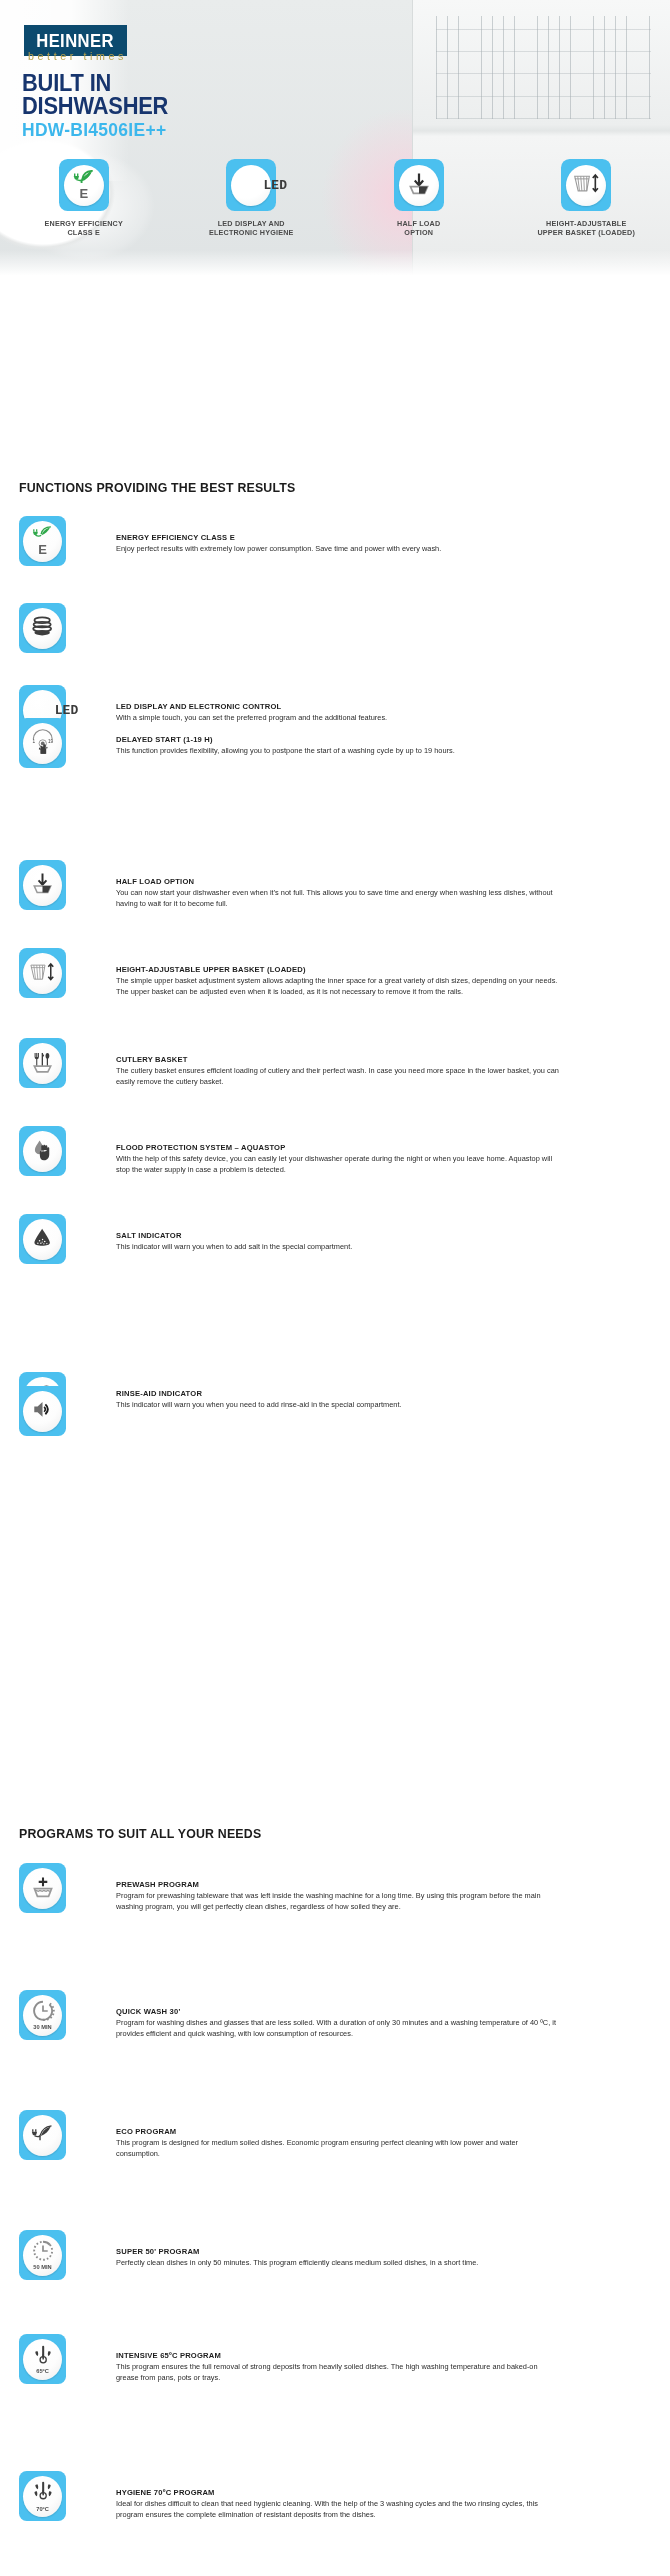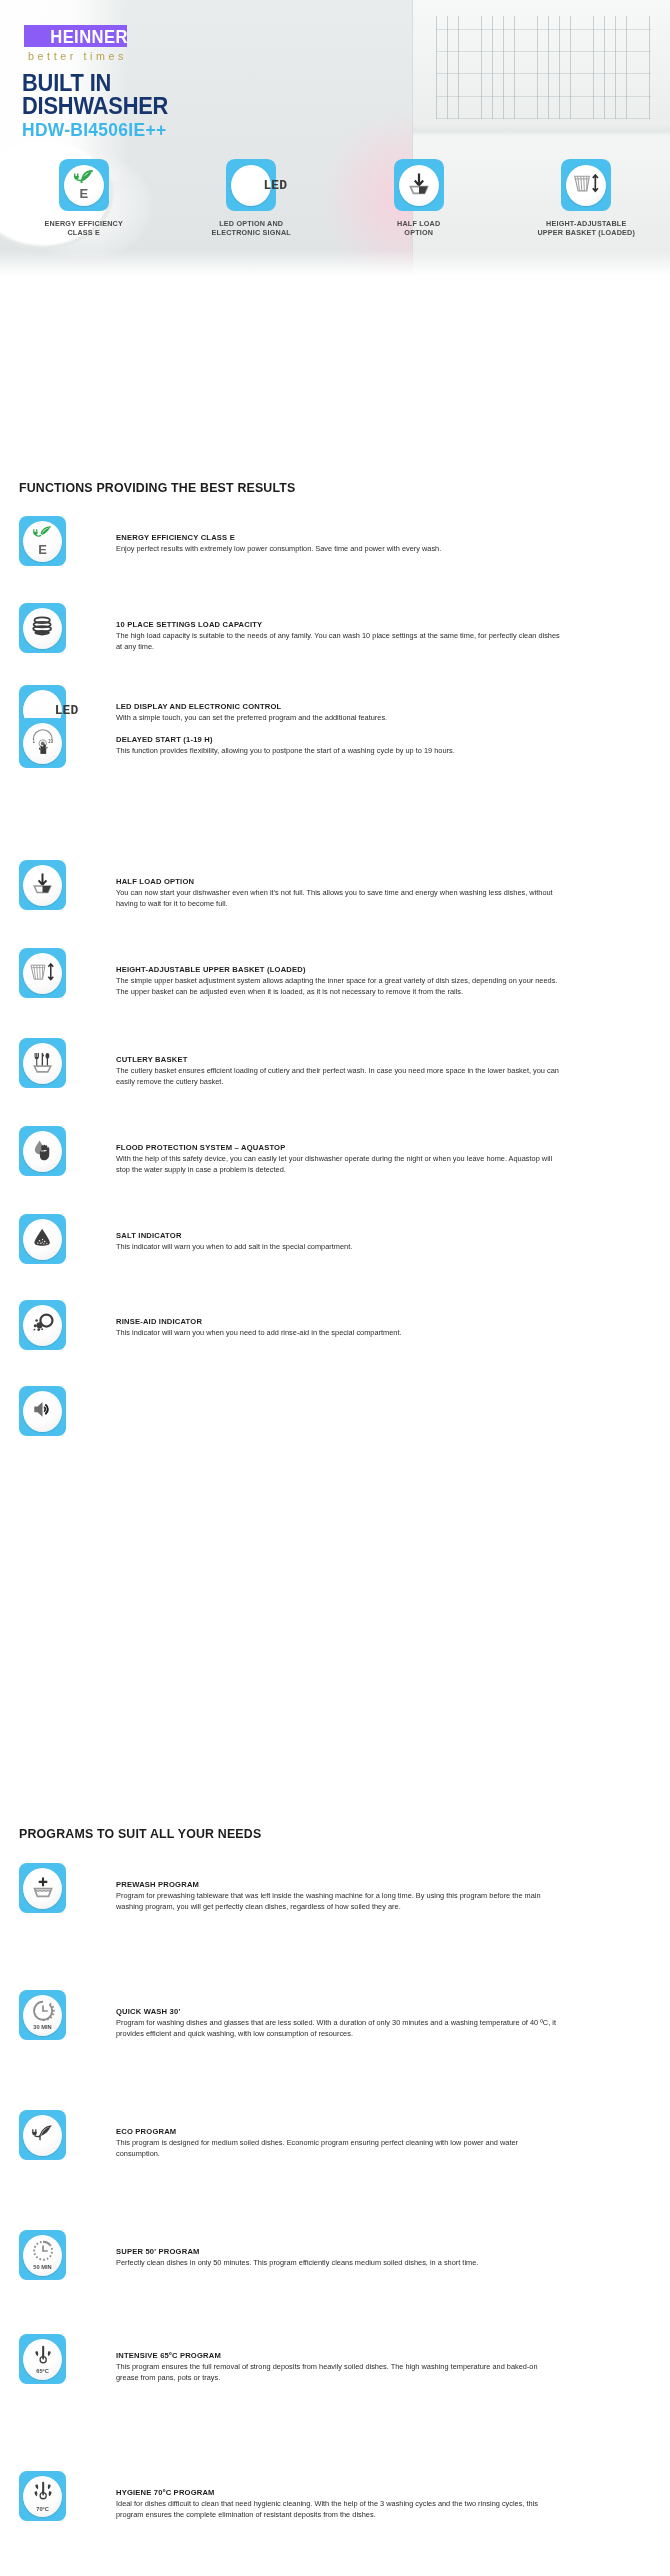--- a/index.html
+++ b/index.html
@@ -77,9 +77,9 @@
   .logo-box {
     position: absolute;
     left: 24px; top: 25px;
-    width: 103px; height: 22px;
-    background: #8b5cf6;
-    display: flex; align-items: center; justify-content: flex-end;
+    width: 103px; height: 31px;
+    background: #0c4a6e;
+    display: flex; align-items: center; justify-content: center;
   }
   .logo-word {
     color: #ffffff;

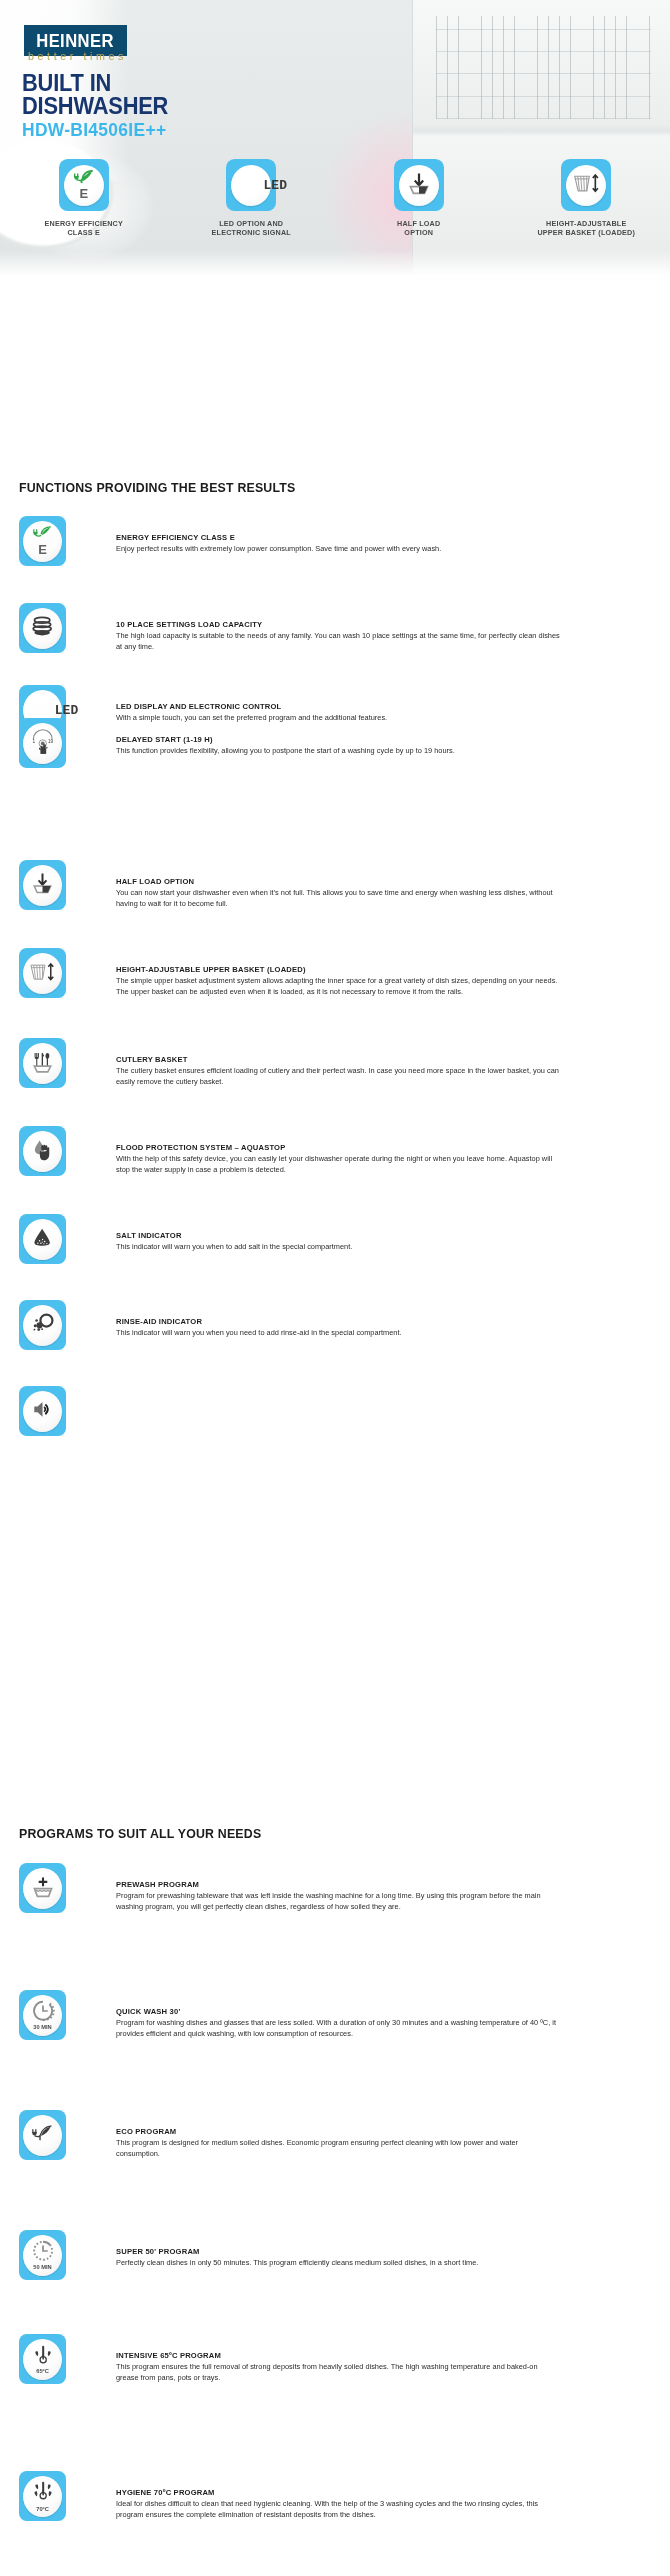--- a/index.html
+++ b/index.html
@@ -291,7 +291,7 @@
       </div>
     </div>
     <div class="badge-label">
-      <div>LED OPTION AND</div>
+      <div>LED DISPLAY AND</div>
       <div>ELECTRONIC SIGNAL</div>
     </div>
   </div>

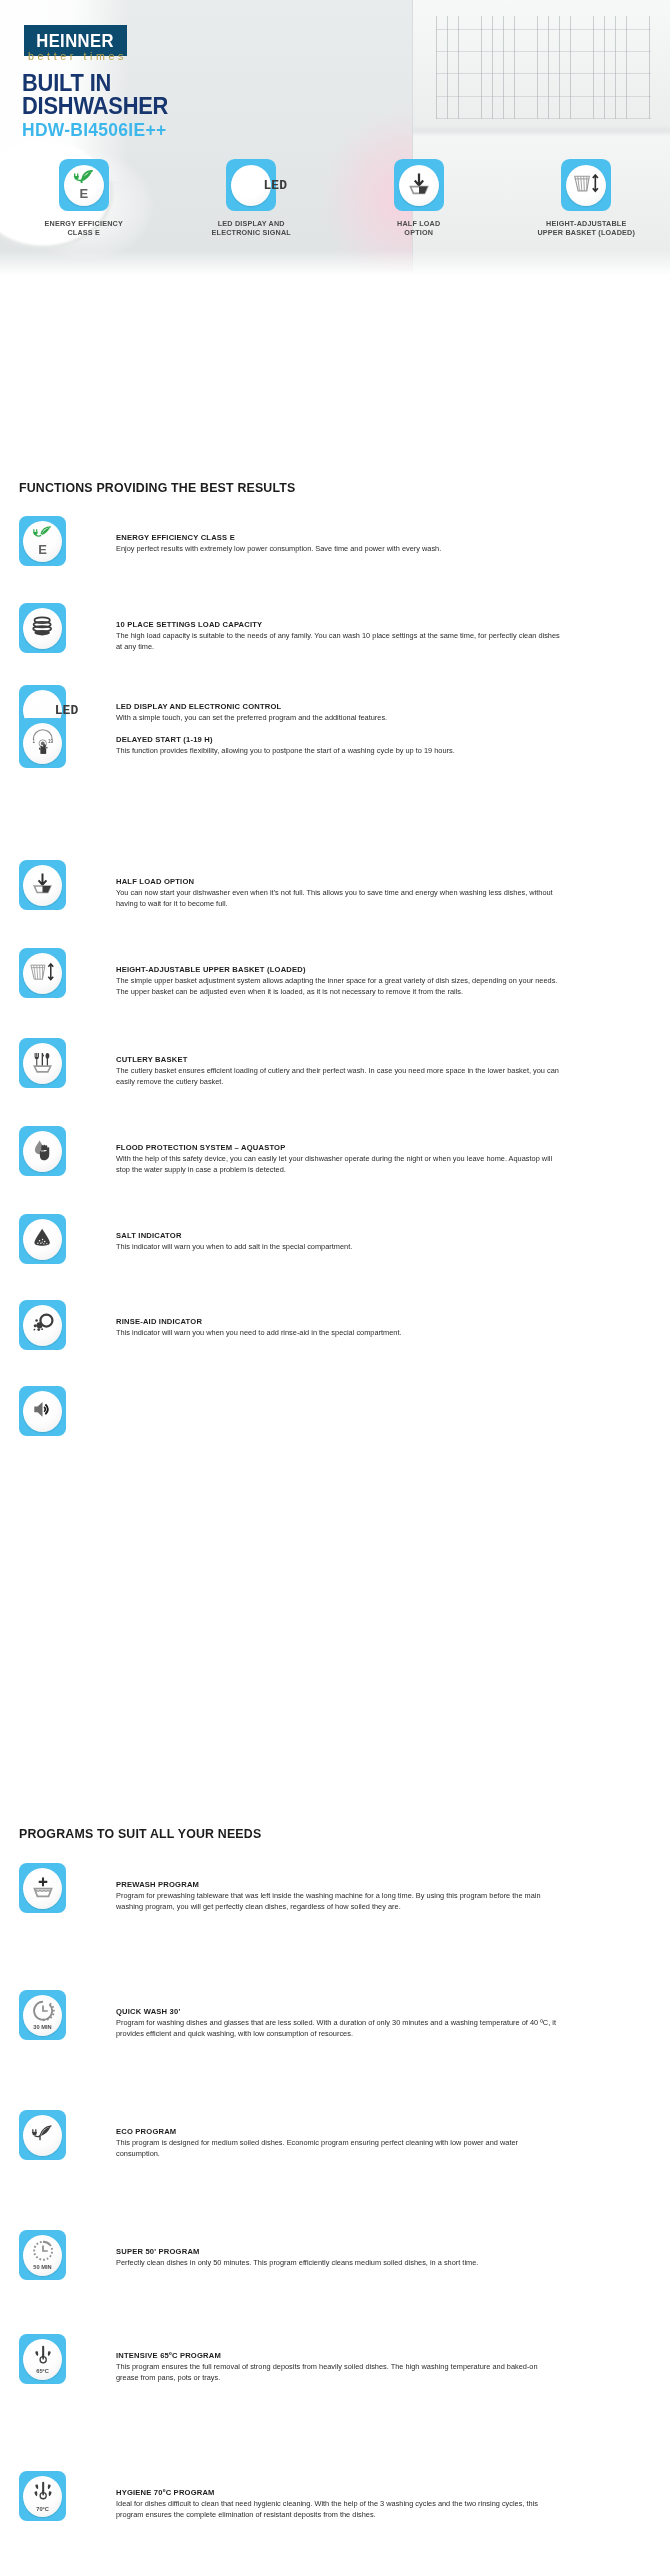--- a/index.html
+++ b/index.html
@@ -292,7 +292,7 @@
     </div>
     <div class="badge-label">
       <div>LED DISPLAY AND</div>
-      <div>ELECTRONIC SIGNAL</div>
+      <div>ELECTRONIC HYGIENE</div>
     </div>
   </div>
 

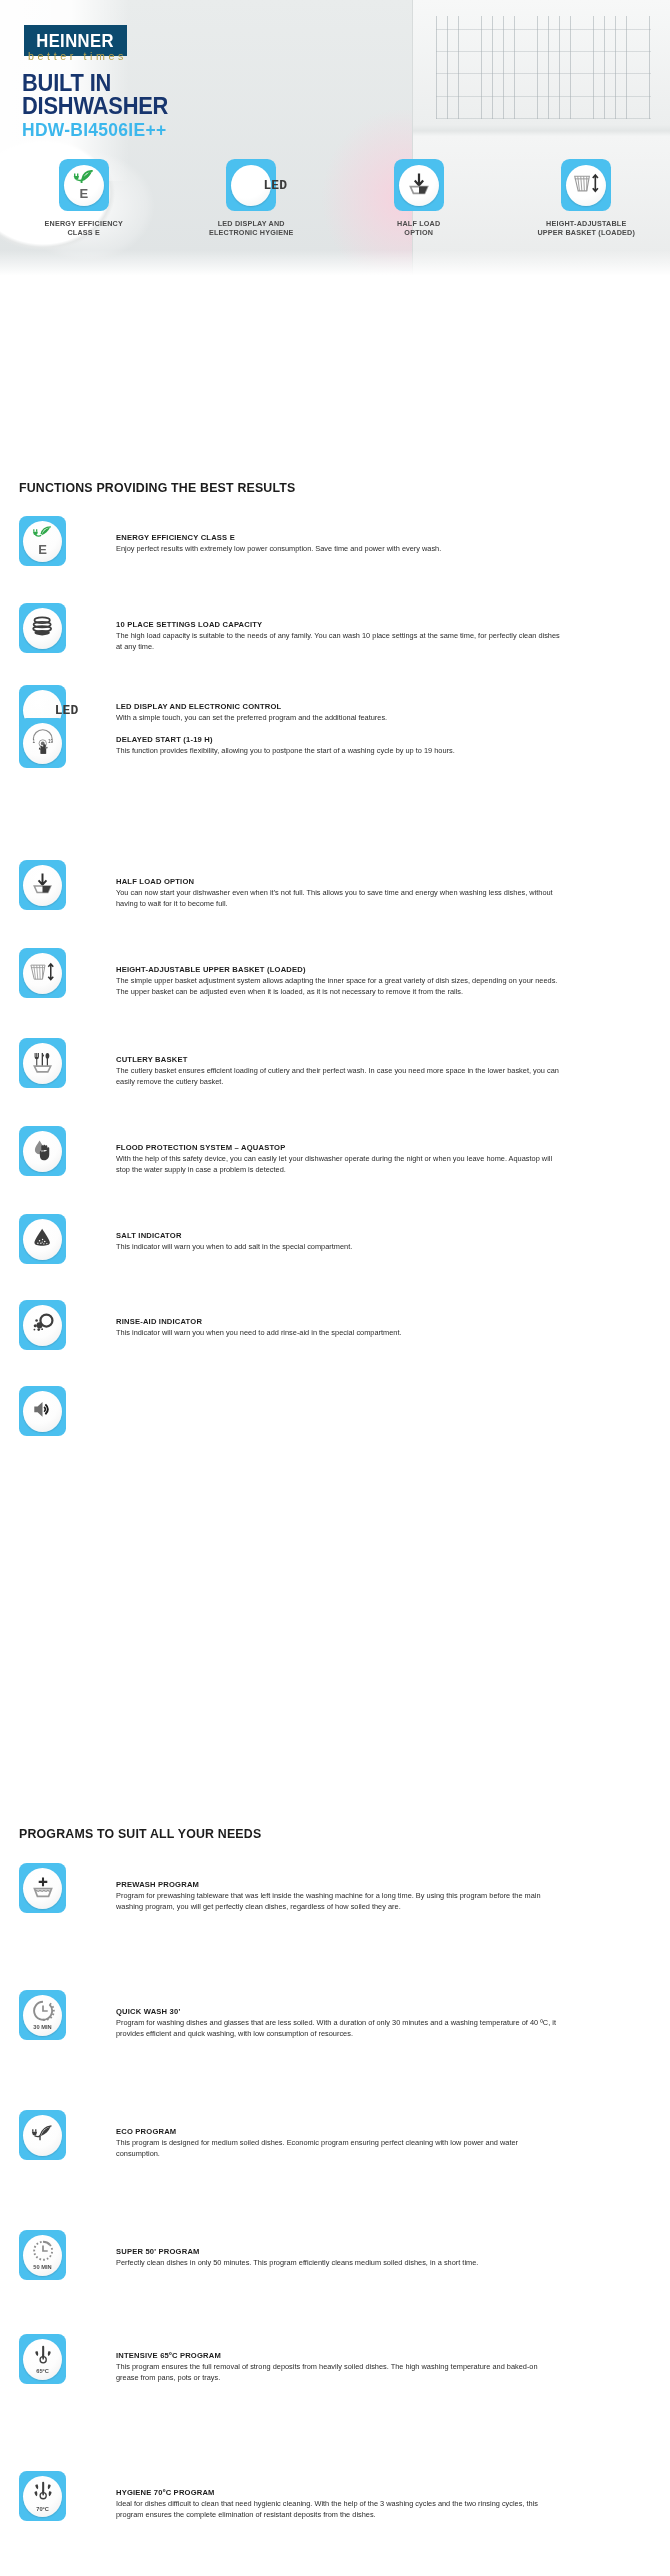--- a/index.html
+++ b/index.html
@@ -372,10 +372,6 @@
       </span>
     </div>
   </div>
-  <div class="feat-text">
-    <div class="feat-title">10 PLACE SETTINGS LOAD CAPACITY</div>
-    <div class="feat-desc">The high load capacity is suitable to the needs of any family. You can wash 10 place settings at the same time, for perfectly clean dishes at any time.</div>
-  </div>
 </div>
 
 <div class="feature-row" style="top:685px">

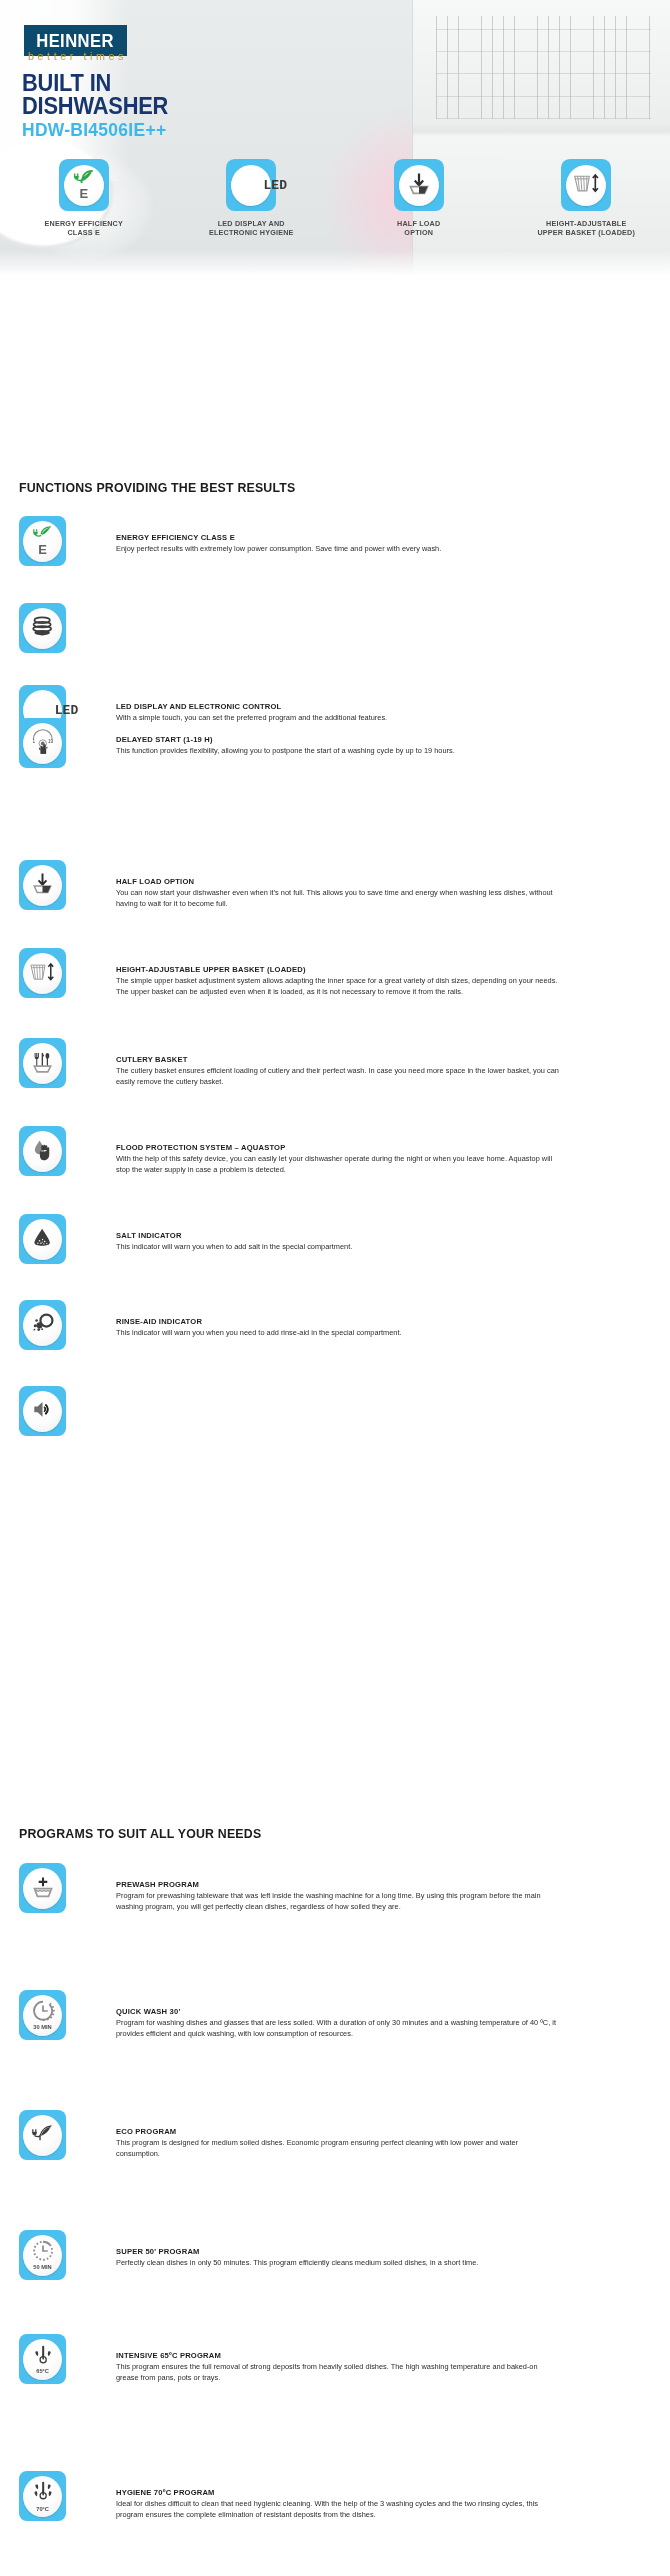--- a/index.html
+++ b/index.html
@@ -508,7 +508,7 @@
   </div>
 </div>
 
-<div class="feature-row" style="top:1300px">
+<div class="feature-row" style="top:1372px">
   <div class="feat-tile">
     <div class="feat-circle">
       <span>

